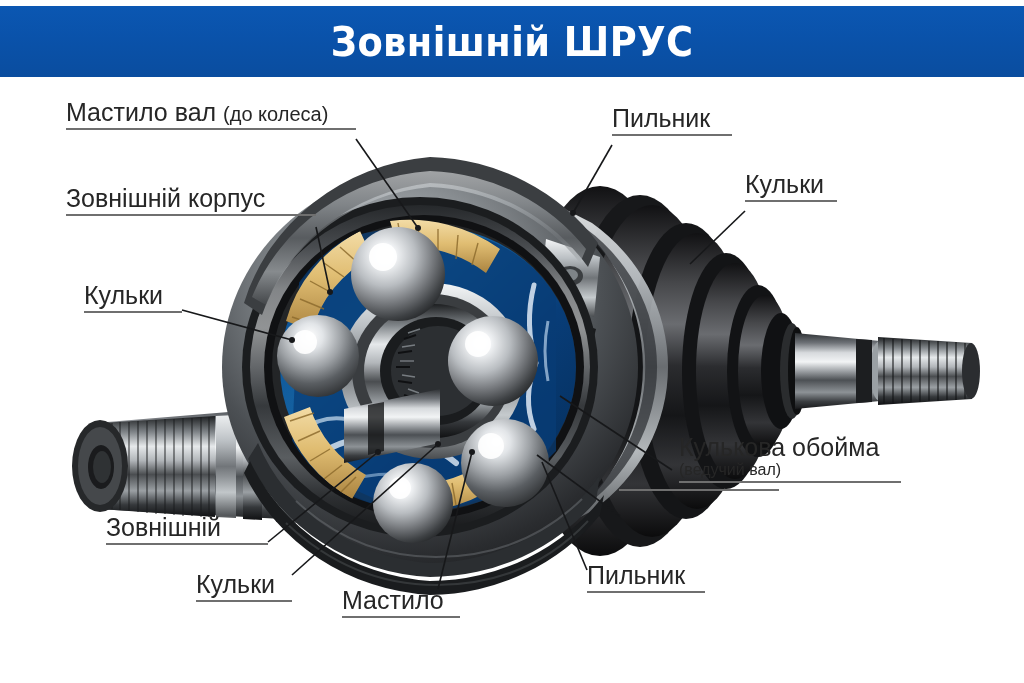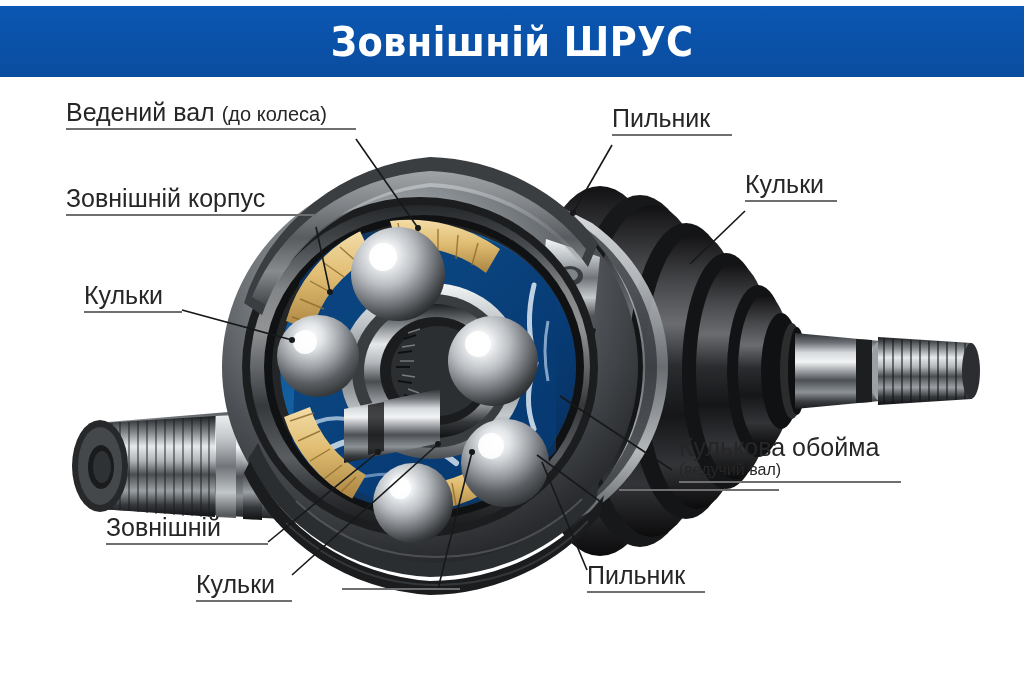--- a/index.html
+++ b/index.html
@@ -367,7 +367,7 @@
   </svg>
 
   <div class="callout lbl-driven">
-    <span class="ln main"><span>Ведений вал</span> <span class="paren">(до колеса)</span></span>
+    <span class="ln main"><span>Мастило вал</span> <span class="paren">(до колеса)</span></span>
     <span class="rule"></span>
   </div>
 

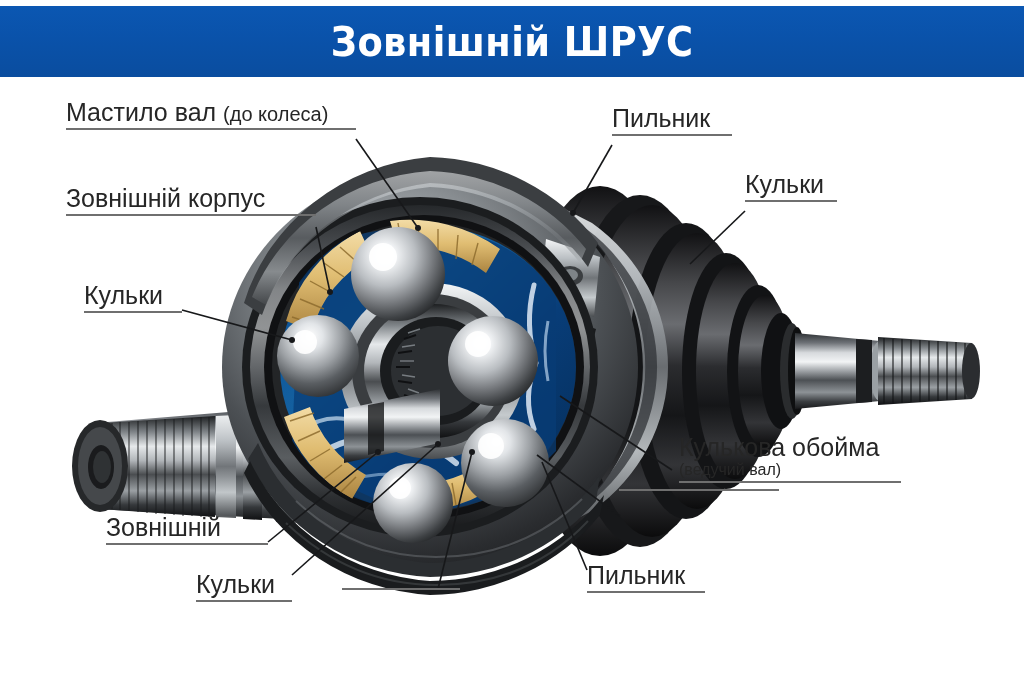--- a/index.html
+++ b/index.html
@@ -409,6 +409,7 @@
   </div>
 
   <div class="callout lbl-grease">
+    <span class="ln main">Мастило</span>
     <span class="rule"></span>
   </div>
 

